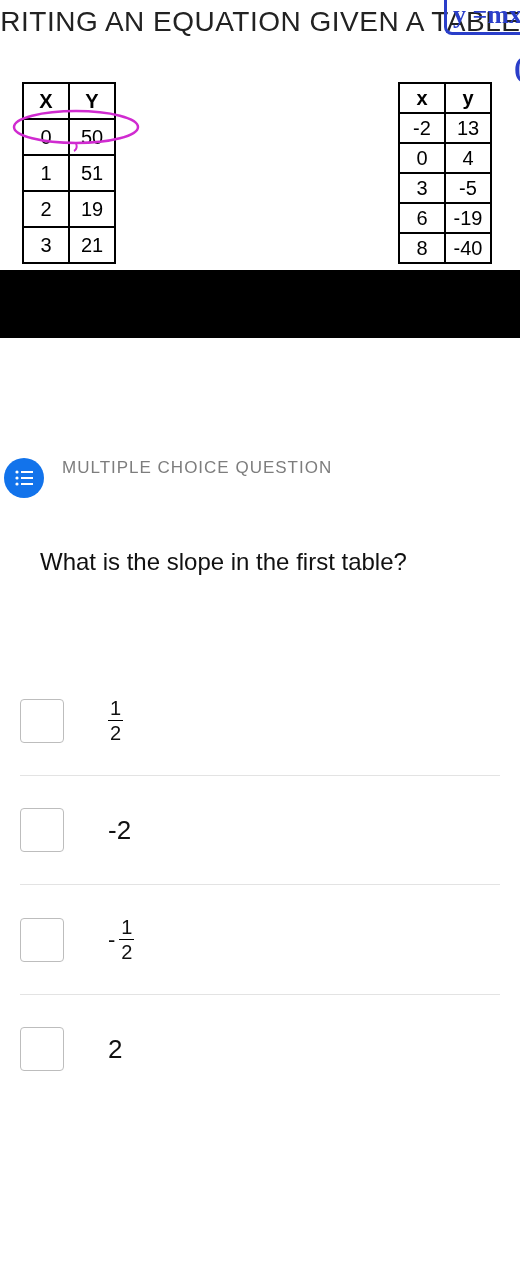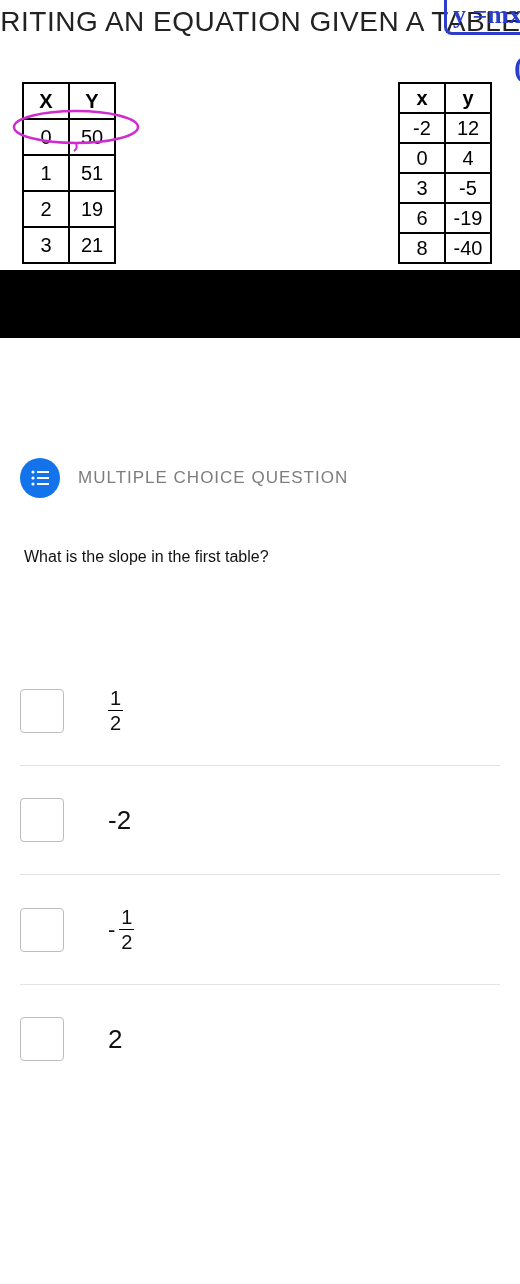--- a/index.html
+++ b/index.html
@@ -193,7 +193,7 @@
       </tr>
       <tr>
         <td>-2</td>
-        <td>12</td>
+        <td>13</td>
       </tr>
       <tr>
         <td>0</td>

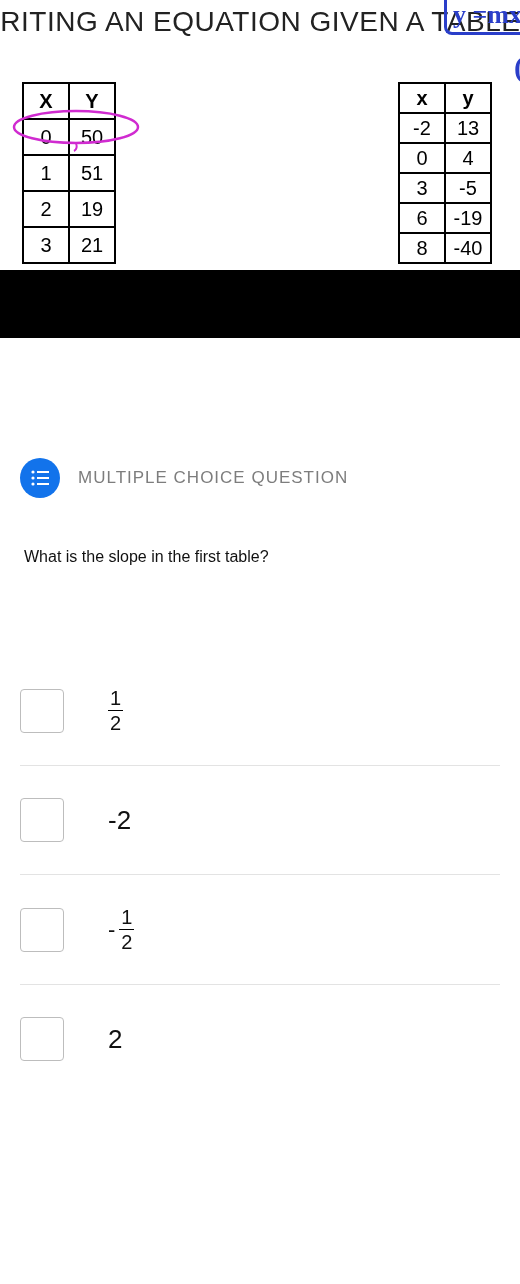--- a/index.html
+++ b/index.html
@@ -90,9 +90,9 @@
   }
   .mc-header {
     display: flex;
-    align-items: center;
+    align-items: flex-start;
     gap: 18px;
-    padding: 0 20px;
+    padding: 0 4px;
     margin-bottom: 50px;
   }
   .mc-badge {

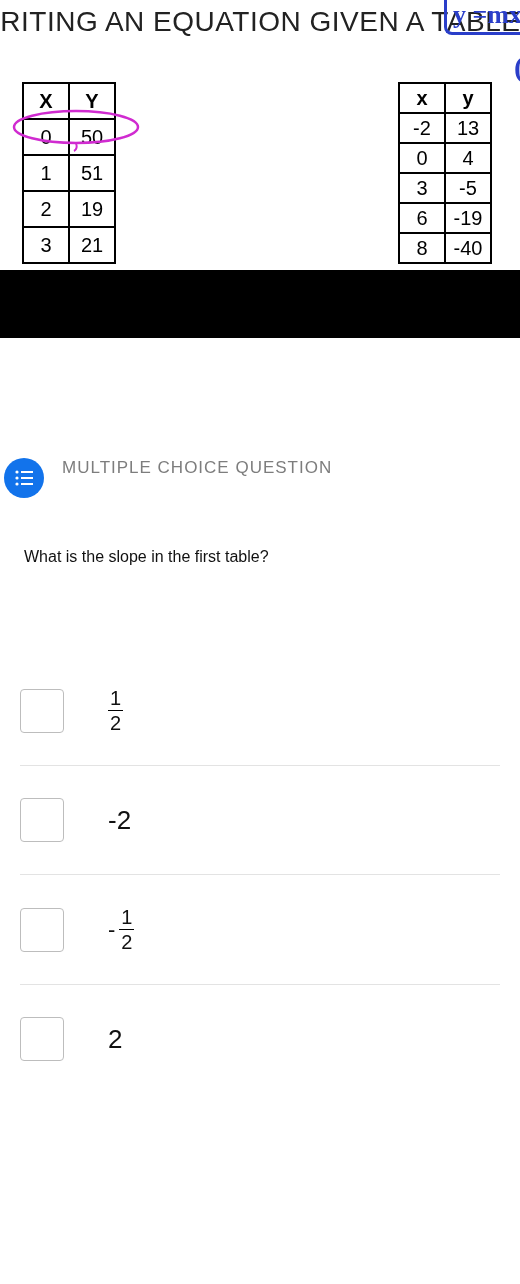--- a/index.html
+++ b/index.html
@@ -111,8 +111,8 @@
     letter-spacing: 1px;
   }
   .question {
-    padding: 0 24px;
-    font-size: 16px;
+    padding: 0 40px;
+    font-size: 24px;
     color: #111;
     margin-bottom: 90px;
   }

